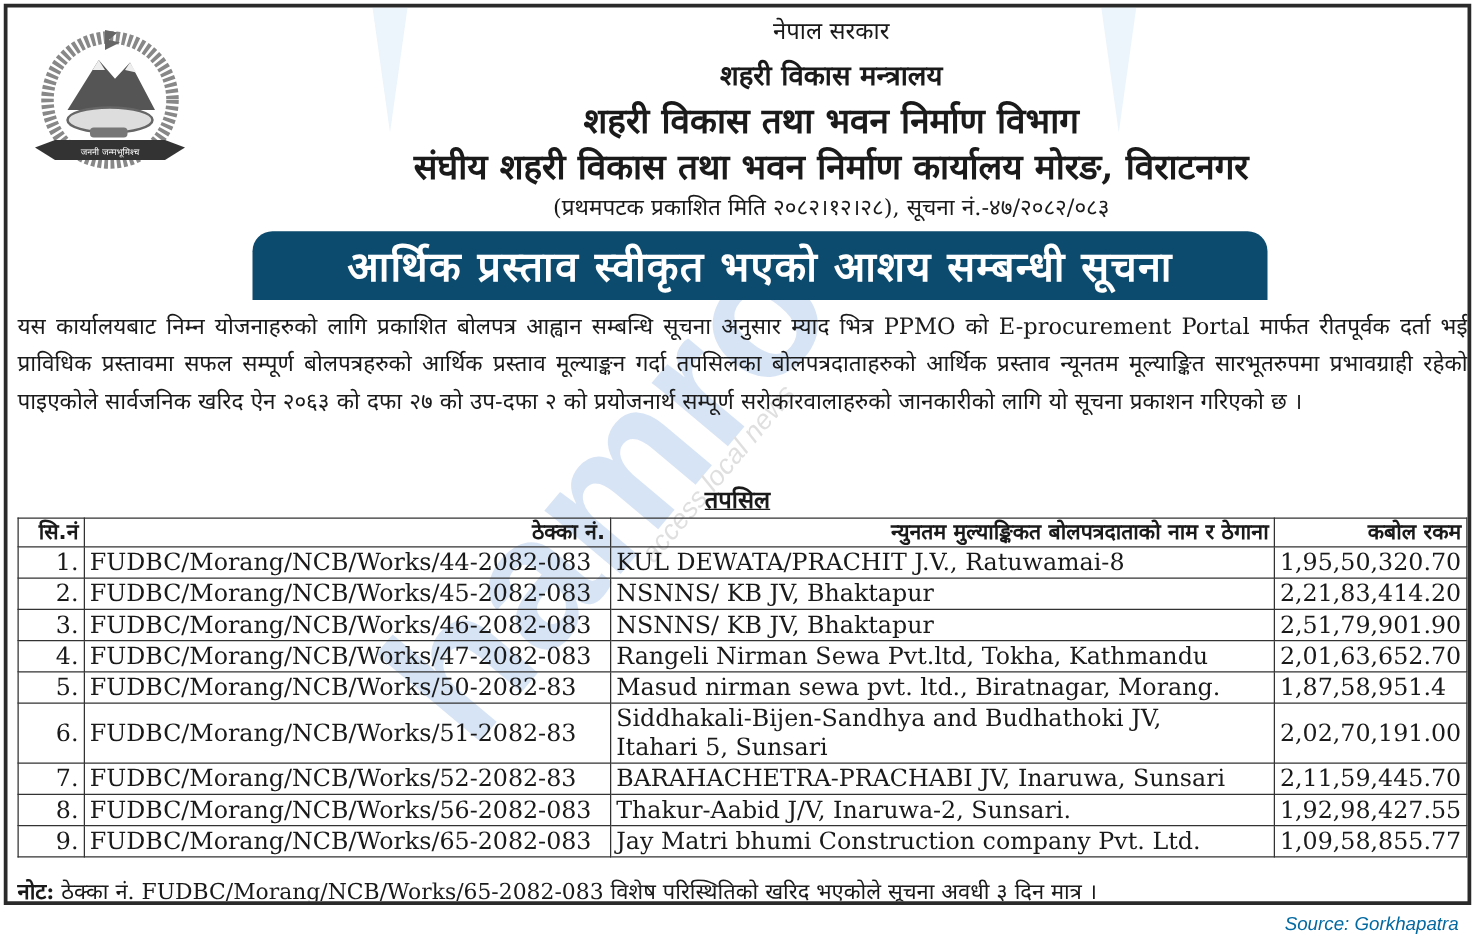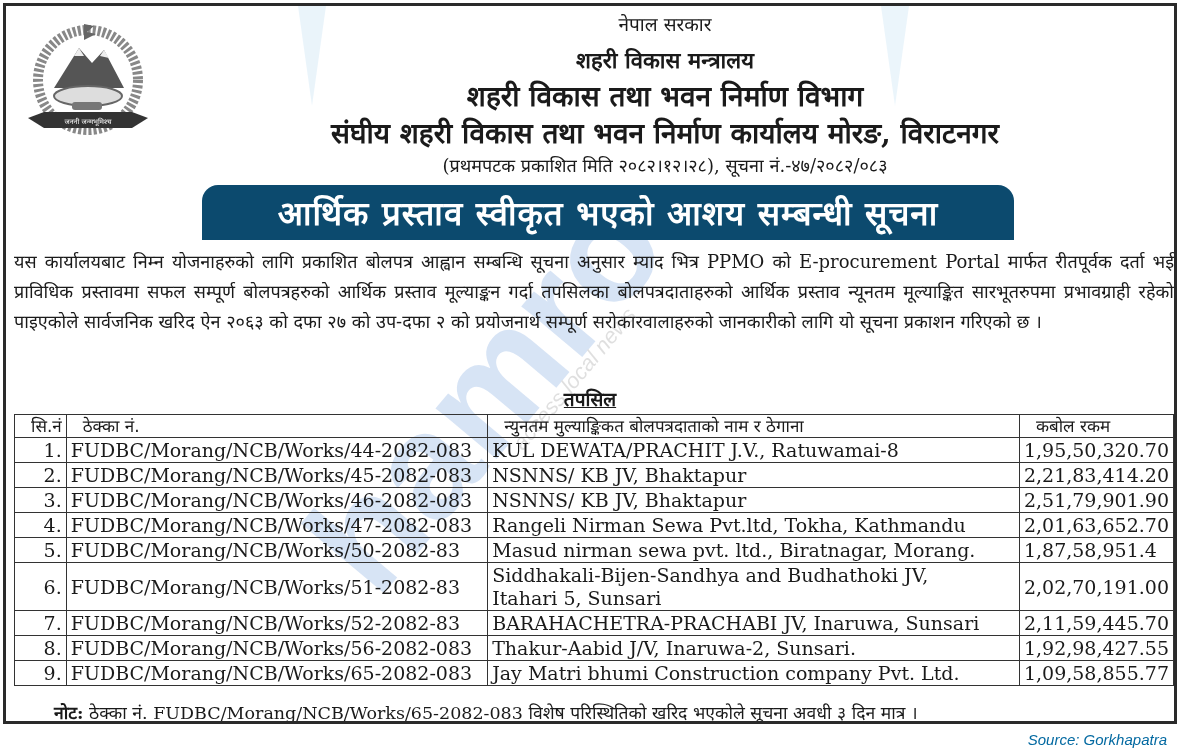--- a/index.html
+++ b/index.html
@@ -62,7 +62,7 @@
       border: 1.5px solid #333; padding: 0 4px; vertical-align: middle; line-height: 22px;
     }
     table.details th {
-      font-weight: normal; font-size: 17px; text-align: left; height: 22px;
+      font-weight: bold; font-size: 17px; text-align: right; height: 22px;
       font-family: "DejaVu Sans", sans-serif;
       padding-left: 16px;
     }

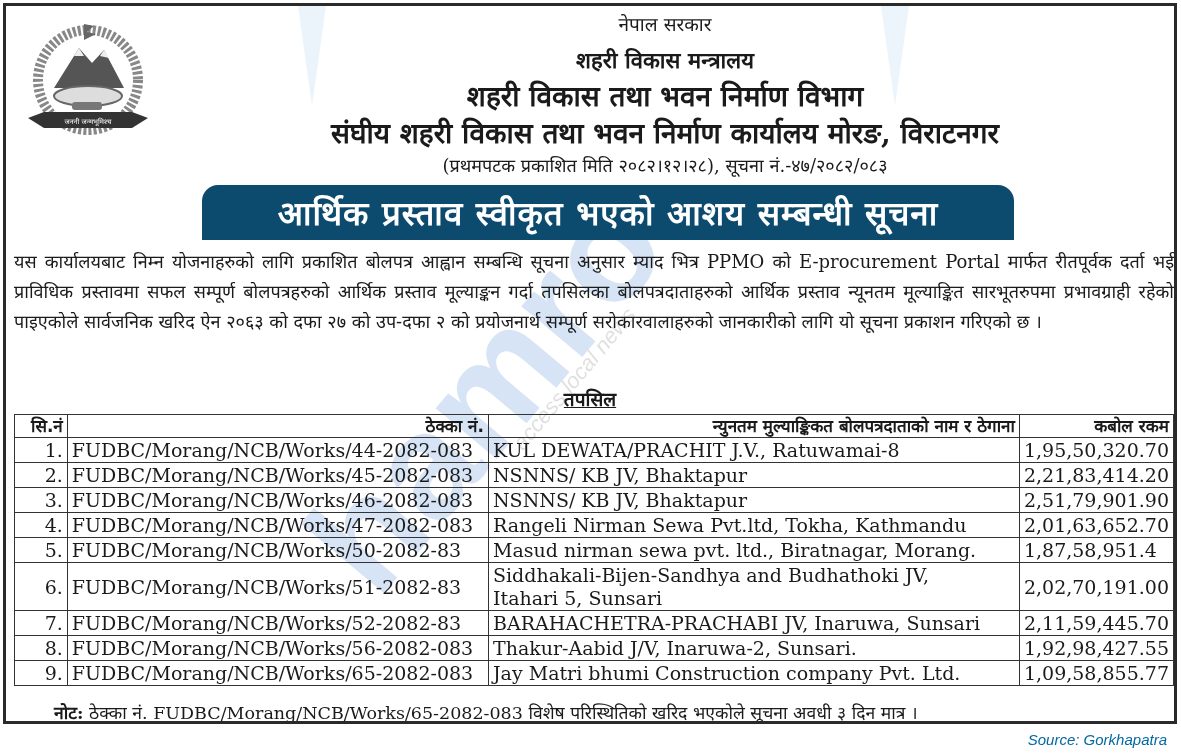--- a/index.html
+++ b/index.html
@@ -77,7 +77,7 @@
       position: absolute; left: 8px; top: 694px; width: 1160px;
       font-size: 17.5px; white-space: nowrap;
     }
-    .note b { font-weight: bold; margin-left: 40px; }
+    .note b { font-weight: bold; }
     .source {
       position: absolute; right: 14px; top: 731px;
       font-family: "Liberation Sans", sans-serif; font-style: italic; font-size: 15px; color: #0369a1;

